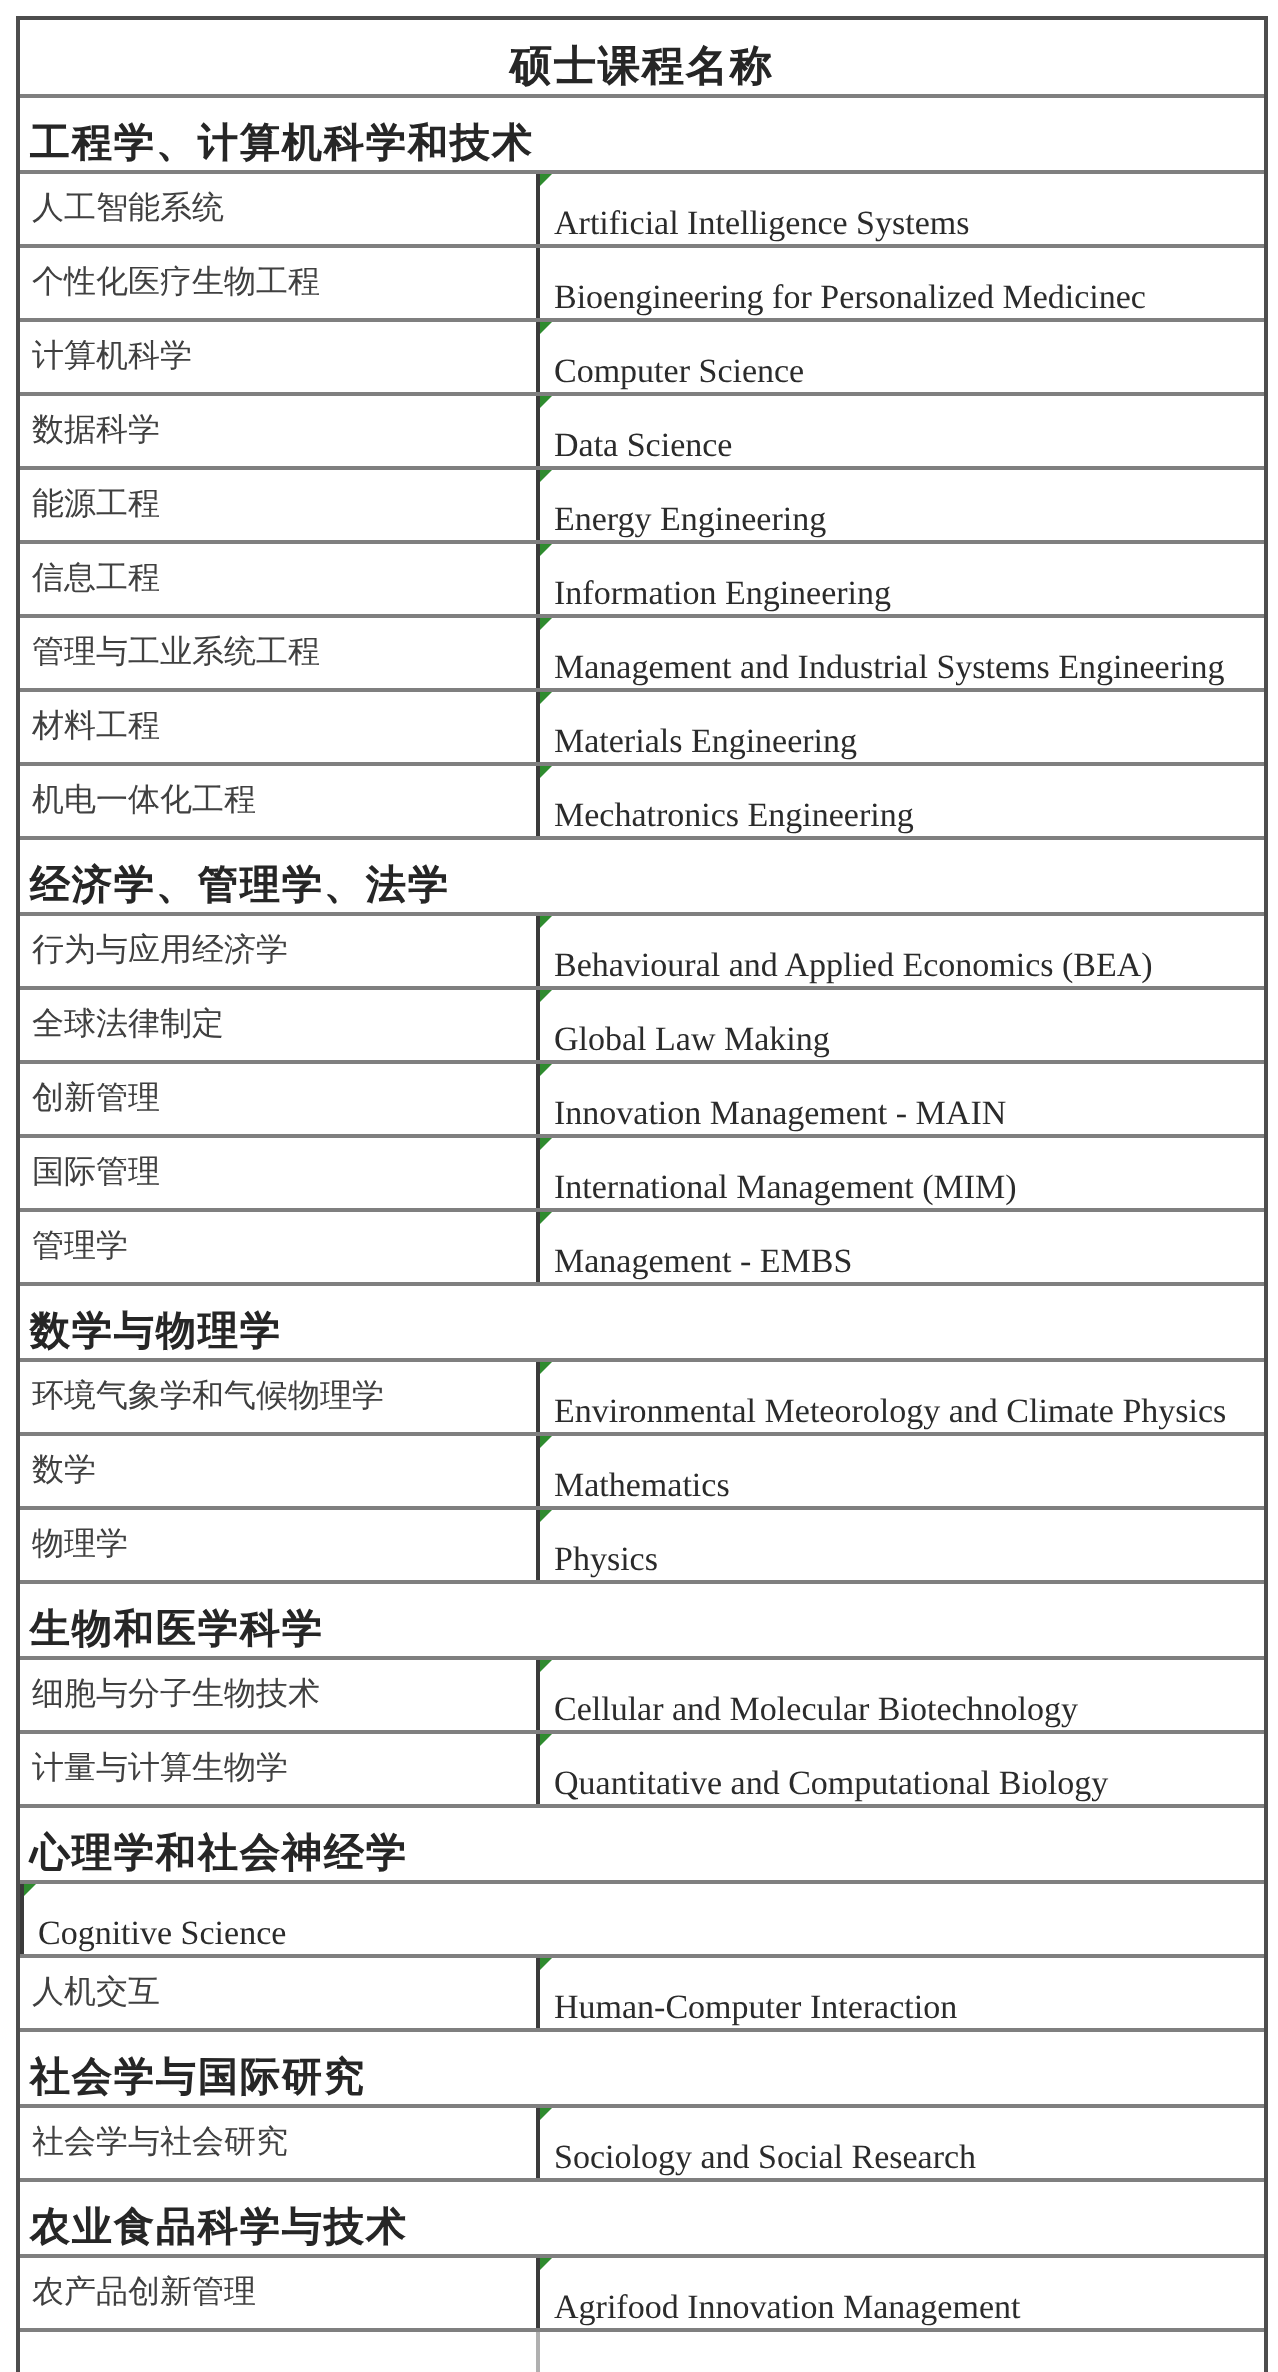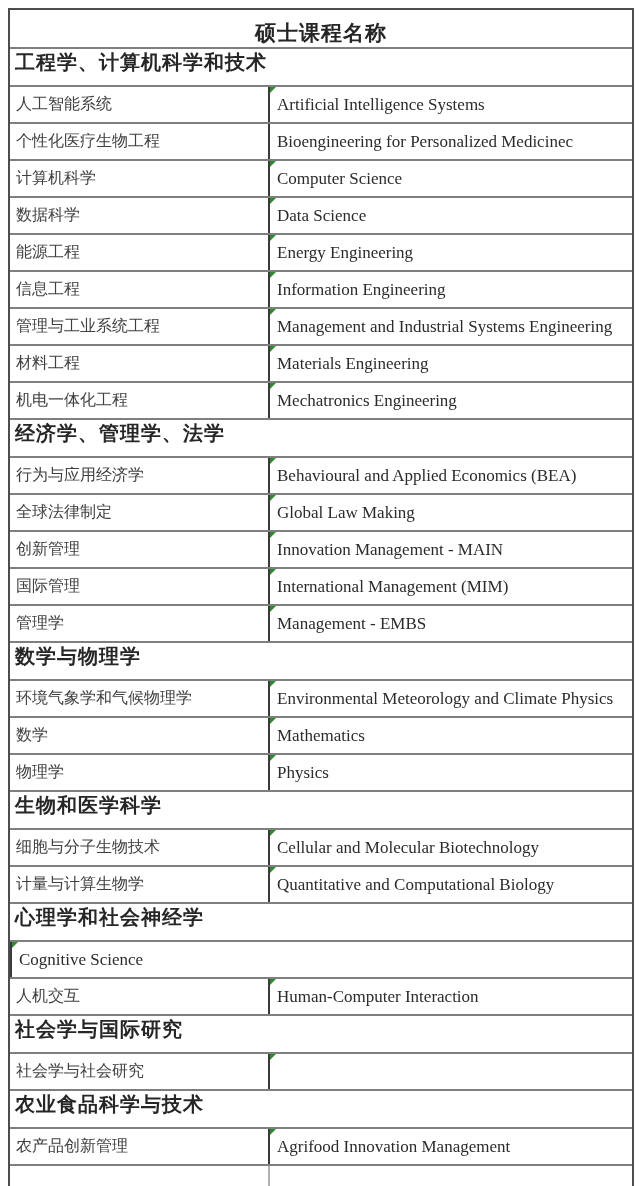--- a/index.html
+++ b/index.html
@@ -44,7 +44,7 @@
   }
   .section-row{
     height:38px;
-    align-items:flex-start;
+    align-items:flex-end;
   }
   .section-header{
     font-size:20px;

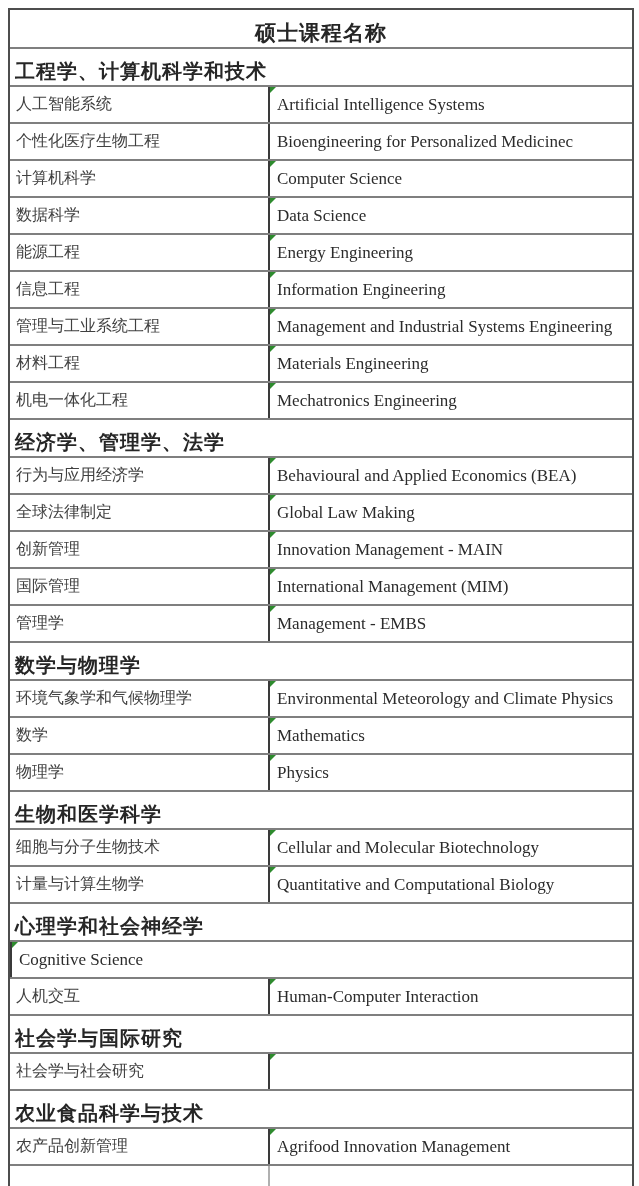--- a/index.html
+++ b/index.html
@@ -74,6 +74,7 @@
     font-size:17px;
     color:#2b2b2b;
     padding-left:7px;
+    align-items:flex-end;
   }
   .flag{
     position:absolute;

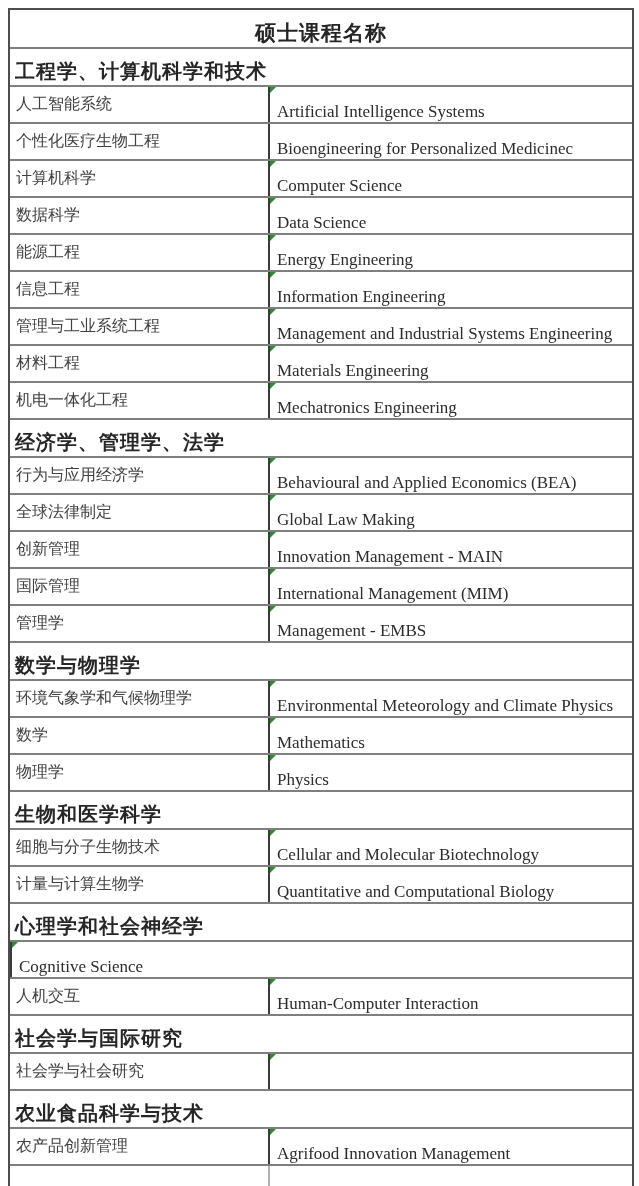--- a/index.html
+++ b/index.html
@@ -266,6 +266,7 @@
         <div class="cell zh">社会学与社会研究</div>
         <div class="cell en">
           <span class="flag"></span>
+          <span>Sociology and Social Research</span>
         </div>
       </div>
       <div class="row section-row">

